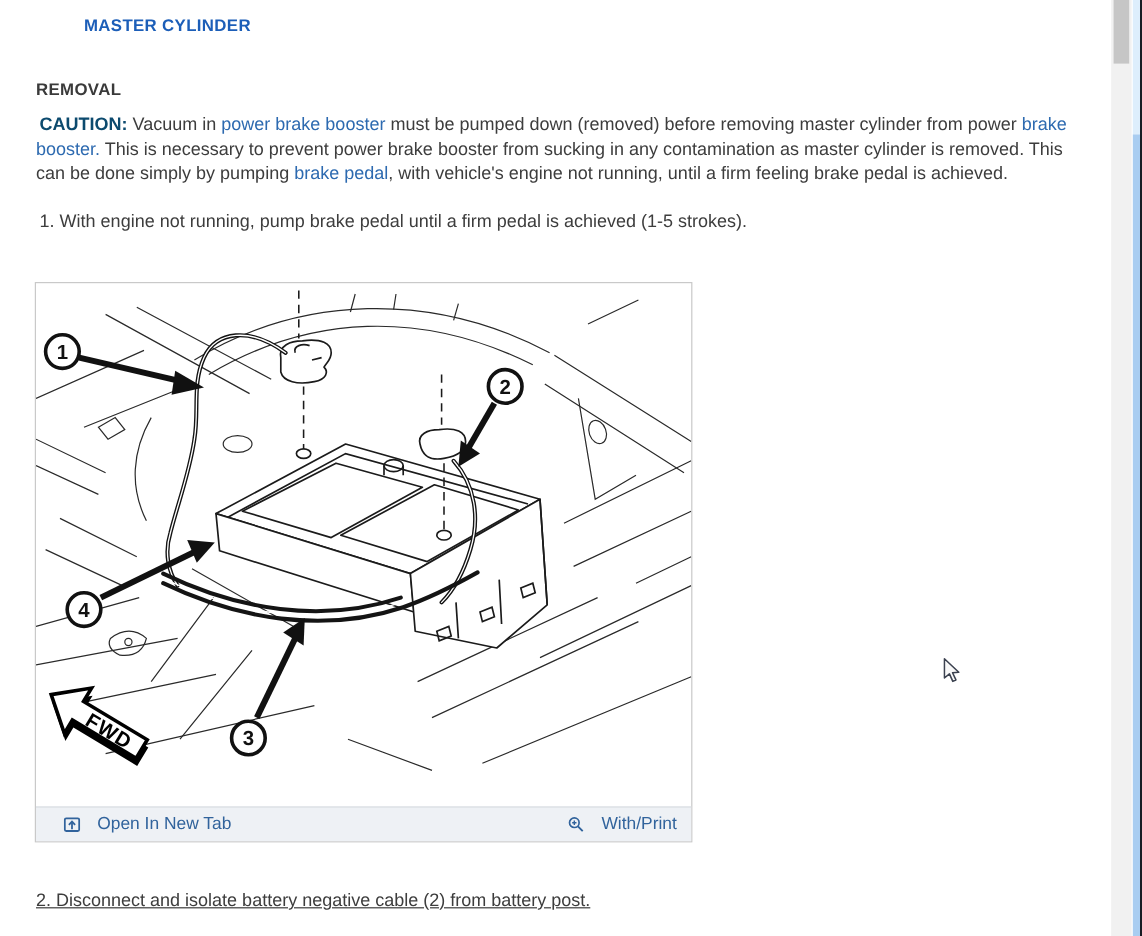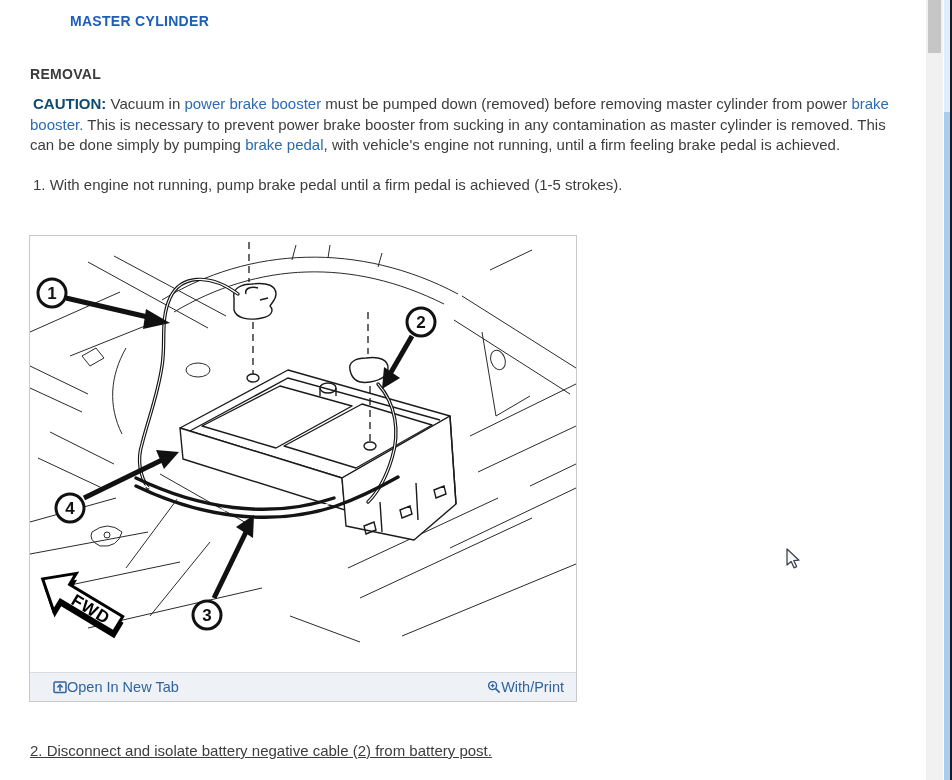--- a/index.html
+++ b/index.html
@@ -29,7 +29,7 @@
   .fig-footer { position:absolute; left:0; right:0; bottom:0; height:29px; background:#eef1f5;
     border-top:1px solid #d9dce1; display:flex; align-items:center;
     justify-content:space-between; padding:0 12px; }
-  .fig-link { display:flex; align-items:center; gap:0; font-size:14.5px; color:#31639c;
+  .fig-link { display:flex; align-items:center; gap:14px; font-size:14.5px; color:#31639c;
     text-decoration:none; cursor:pointer;padding-left:11px; }
   .fig-link svg { display:block; }
 

